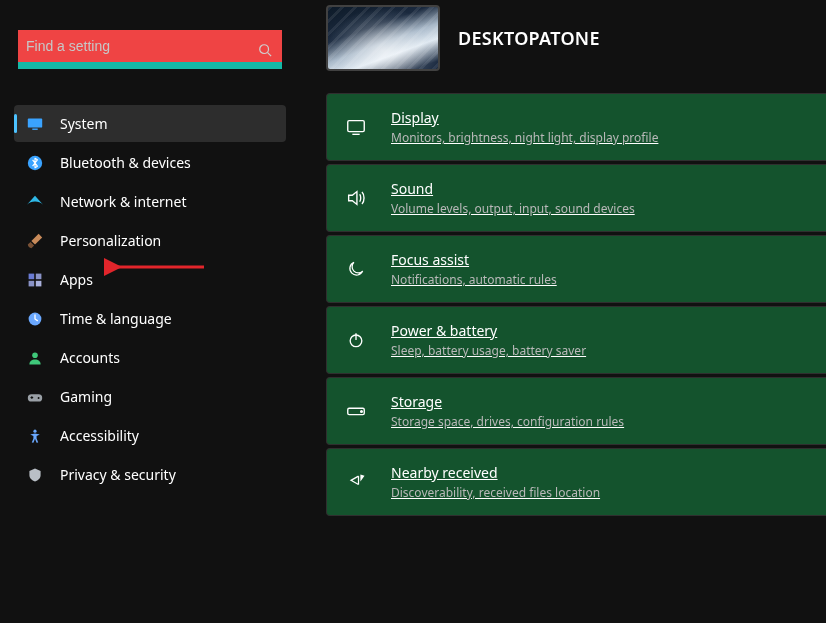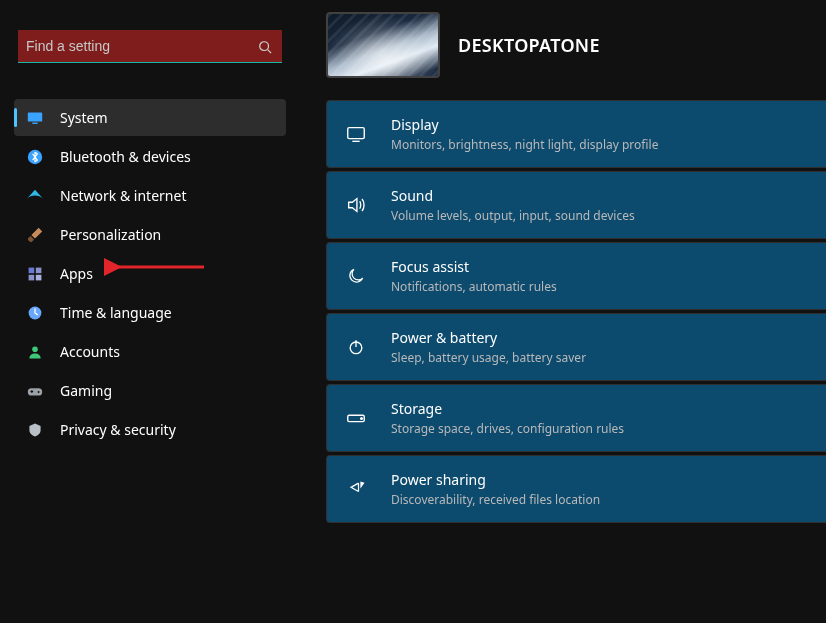--- a/index.html
+++ b/index.html
@@ -26,9 +26,9 @@
   }
   .search {
     width: 100%;
-    background: #7f1d1d;
+    background: #ef4444;
     border: none;
-    border-bottom: 1px solid #14b8a6;
+    border-bottom: 7px solid #14b8a6;
     color: #fff;
     font-size: 14px;
     padding: 8px 34px 8px 8px;

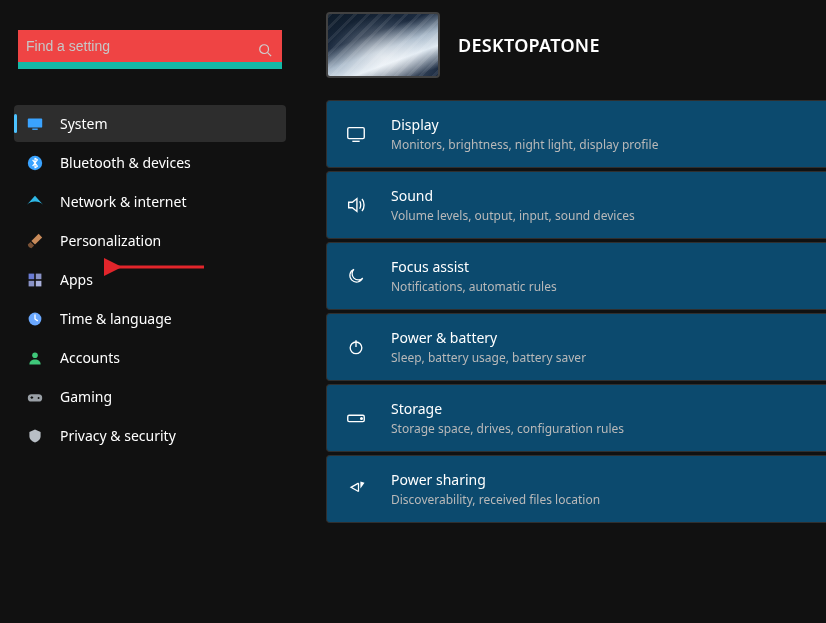--- a/index.html
+++ b/index.html
@@ -76,7 +76,7 @@
   
   .main {
     flex: 1;
-    padding-top: 12px;
+    padding-top: 5px;
     overflow: hidden;
   }
   .header {

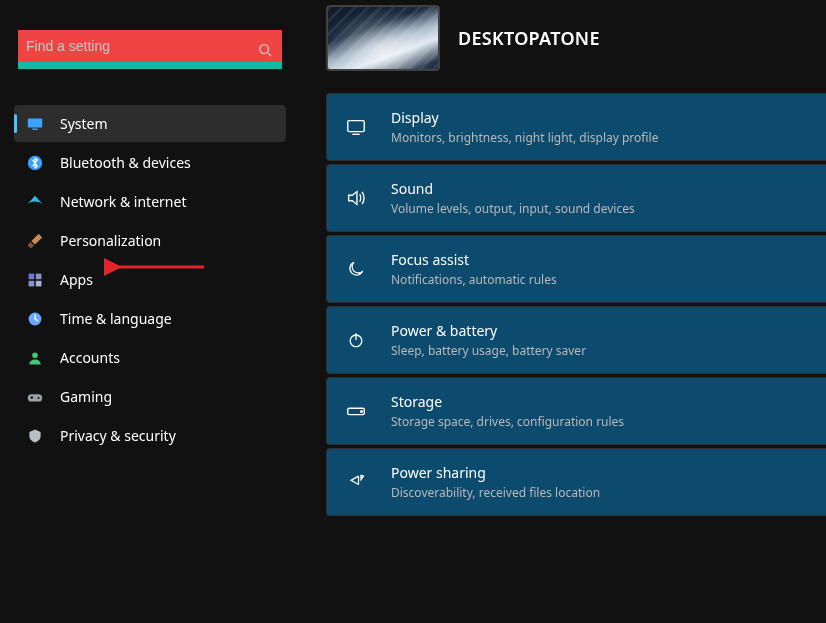--- a/index.html
+++ b/index.html
@@ -118,12 +118,13 @@
     display: flex;
     align-items: center;
     gap: 24px;
-    background: #0c4a6e;
+    background: #14532d;
     border-radius: 4px 0 0 4px;
     padding: 14px 0 14px 18px;
     cursor: pointer;
     border: 1px solid #2f2f2f;
     border-right: none;
+    text-decoration: underline;
   }
   .card-icon {
     width: 22px; height: 22px;

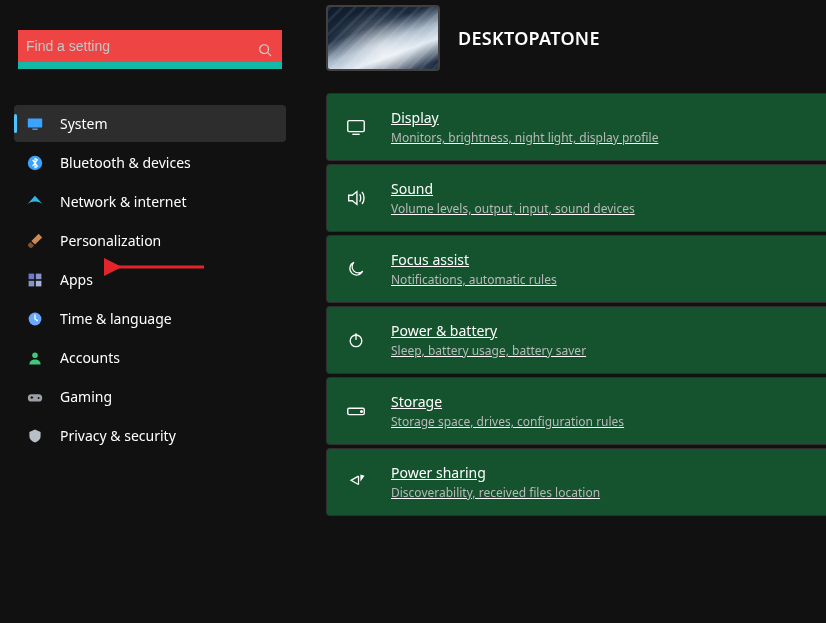--- a/index.html
+++ b/index.html
@@ -236,6 +236,15 @@
     </li>
     <li class="nav-item">
       <span class="nav-icon">
+        <svg viewBox="0 0 20 20" width="16" height="16" fill="#6aa8ff">
+            <circle cx="10" cy="4" r="2"></circle>
+            <path d="M4 8l6-1 6 1-4 2v3l2 5-2 .5-2-5-2 5-2-.5 2-5v-3z"></path>
+          </svg>
+      </span>
+      <span class="nav-label">Accessibility</span>
+    </li>
+    <li class="nav-item">
+      <span class="nav-icon">
         <svg viewBox="0 0 20 20" width="16" height="16" fill="#b9bfc6">
             <path d="M10 2l7 3v5c0 4-3 7-7 8-4-1-7-4-7-8V5z"></path>
           </svg>

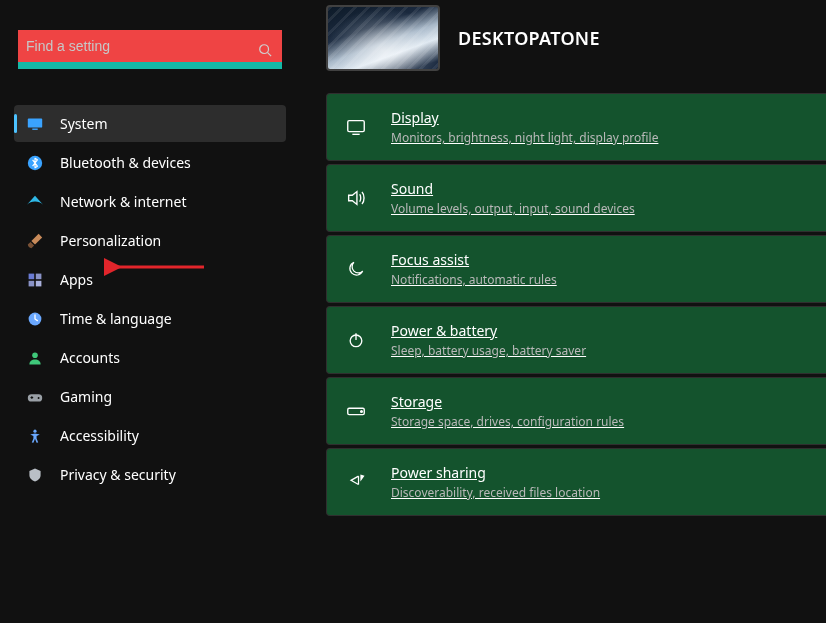--- a/index.html
+++ b/index.html
@@ -337,7 +337,7 @@
           </svg>
       </span>
       <div class="card-text">
-        <span class="card-title">Power sharing</span>
+        <span class="card-title">Nearby received</span>
         <span class="card-sub">Discoverability, received files location</span>
       </div>
     </div>

